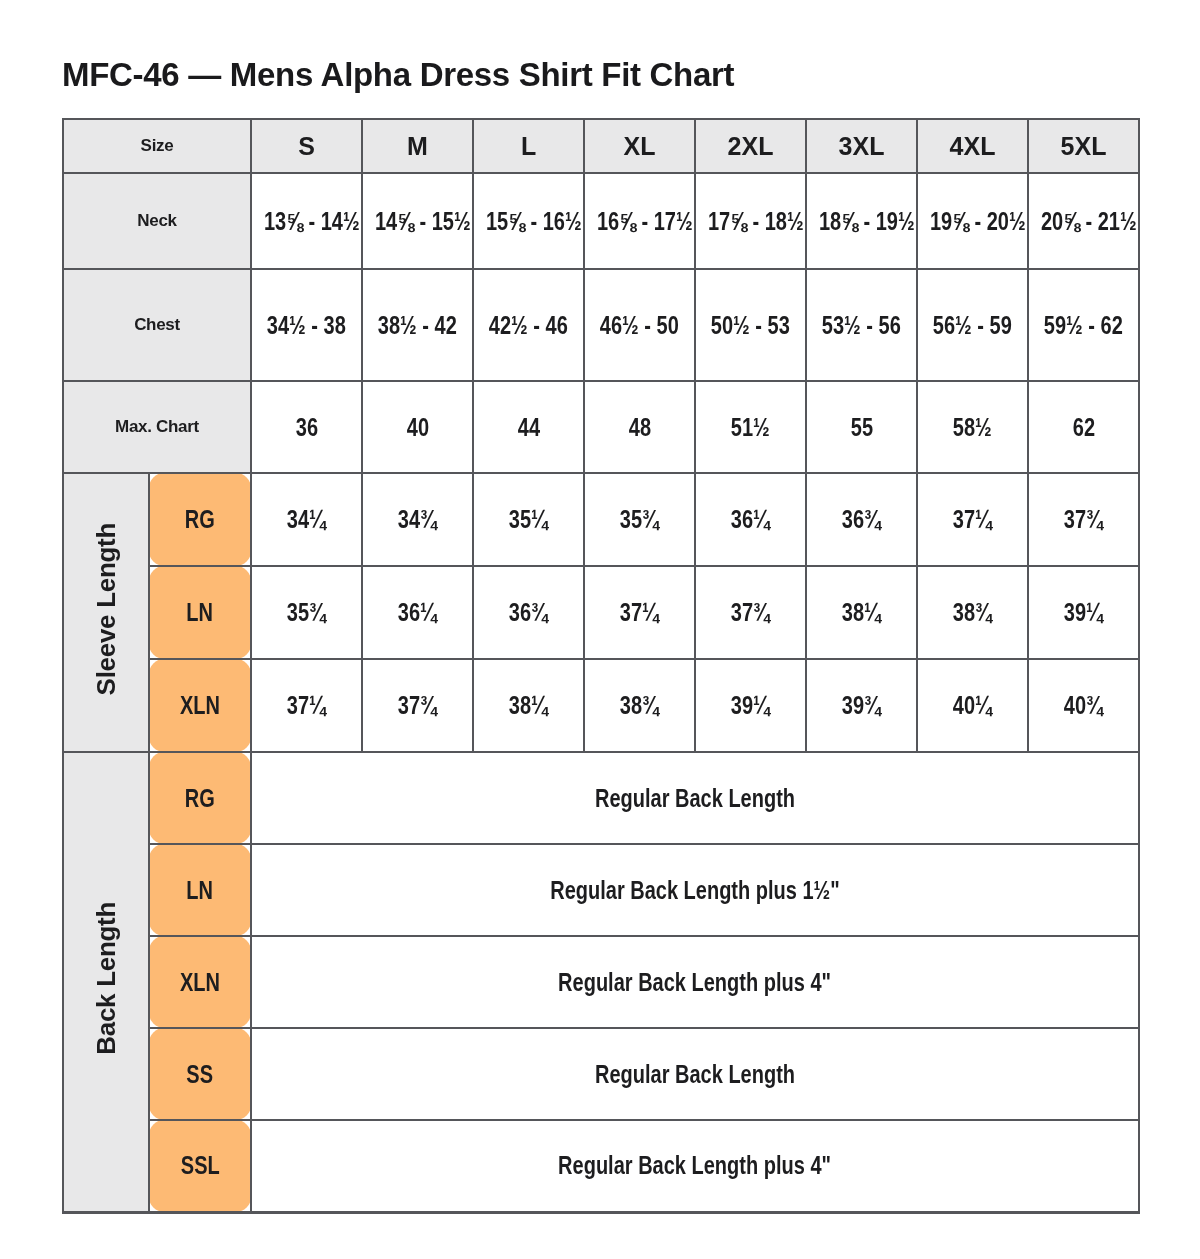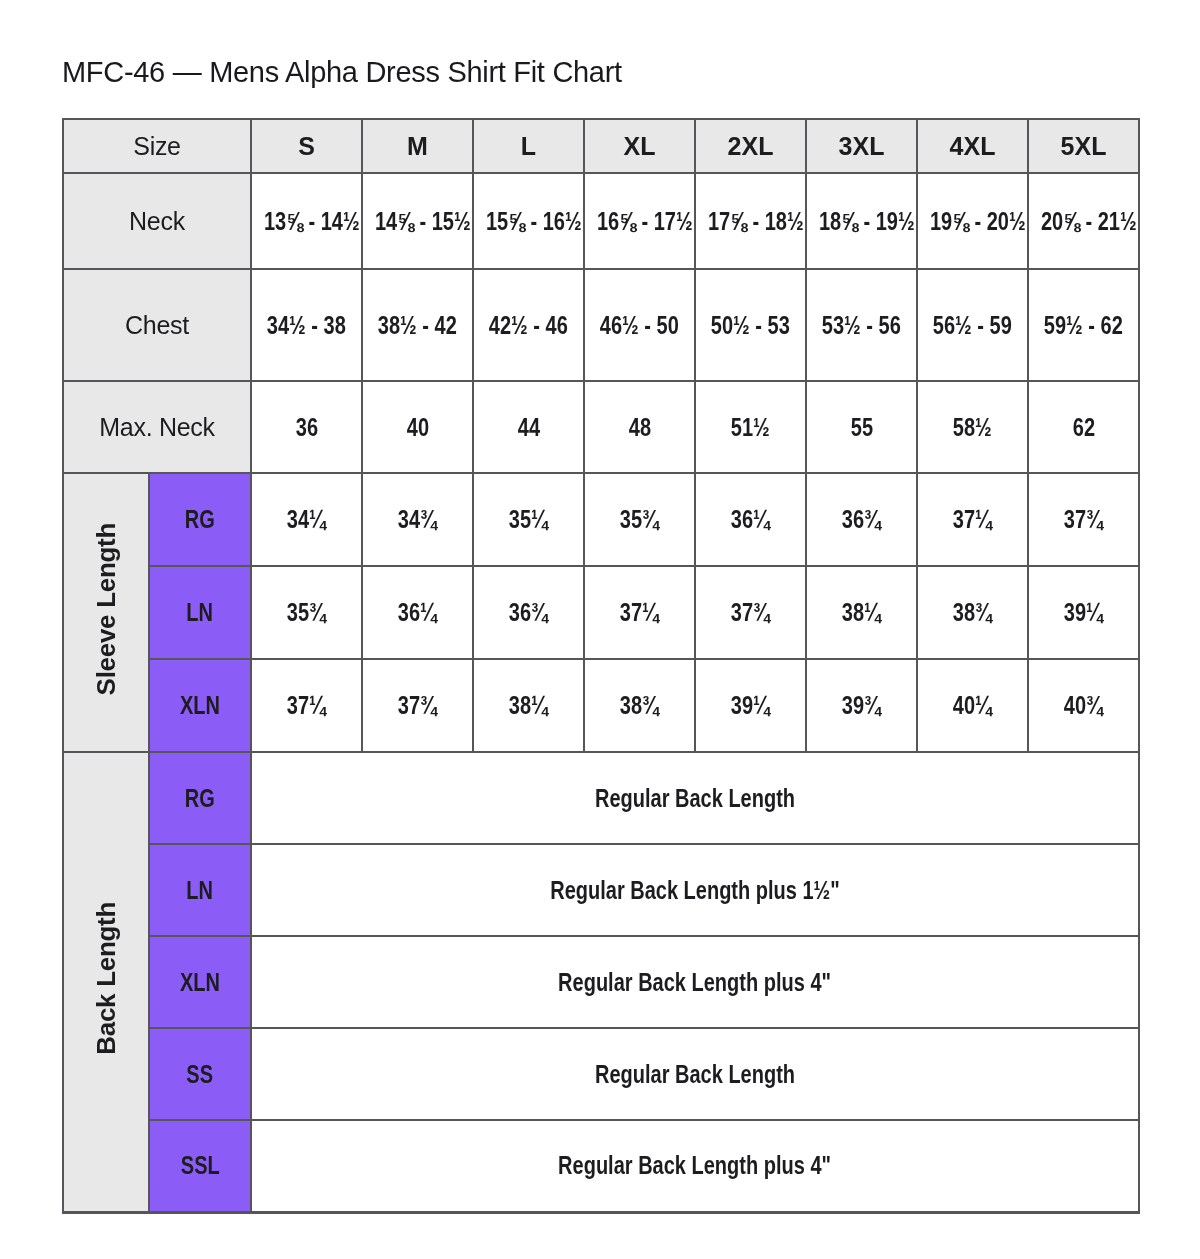--- a/index.html
+++ b/index.html
@@ -14,8 +14,8 @@
     position:absolute;
     left:62px;top:56px;
     margin:0;
-    font-size:29px;
-    font-weight:normal;
+    font-size:33px;
+    font-weight:bold;
     letter-spacing:-0.3px;
     color:#1a1a1c;
   }

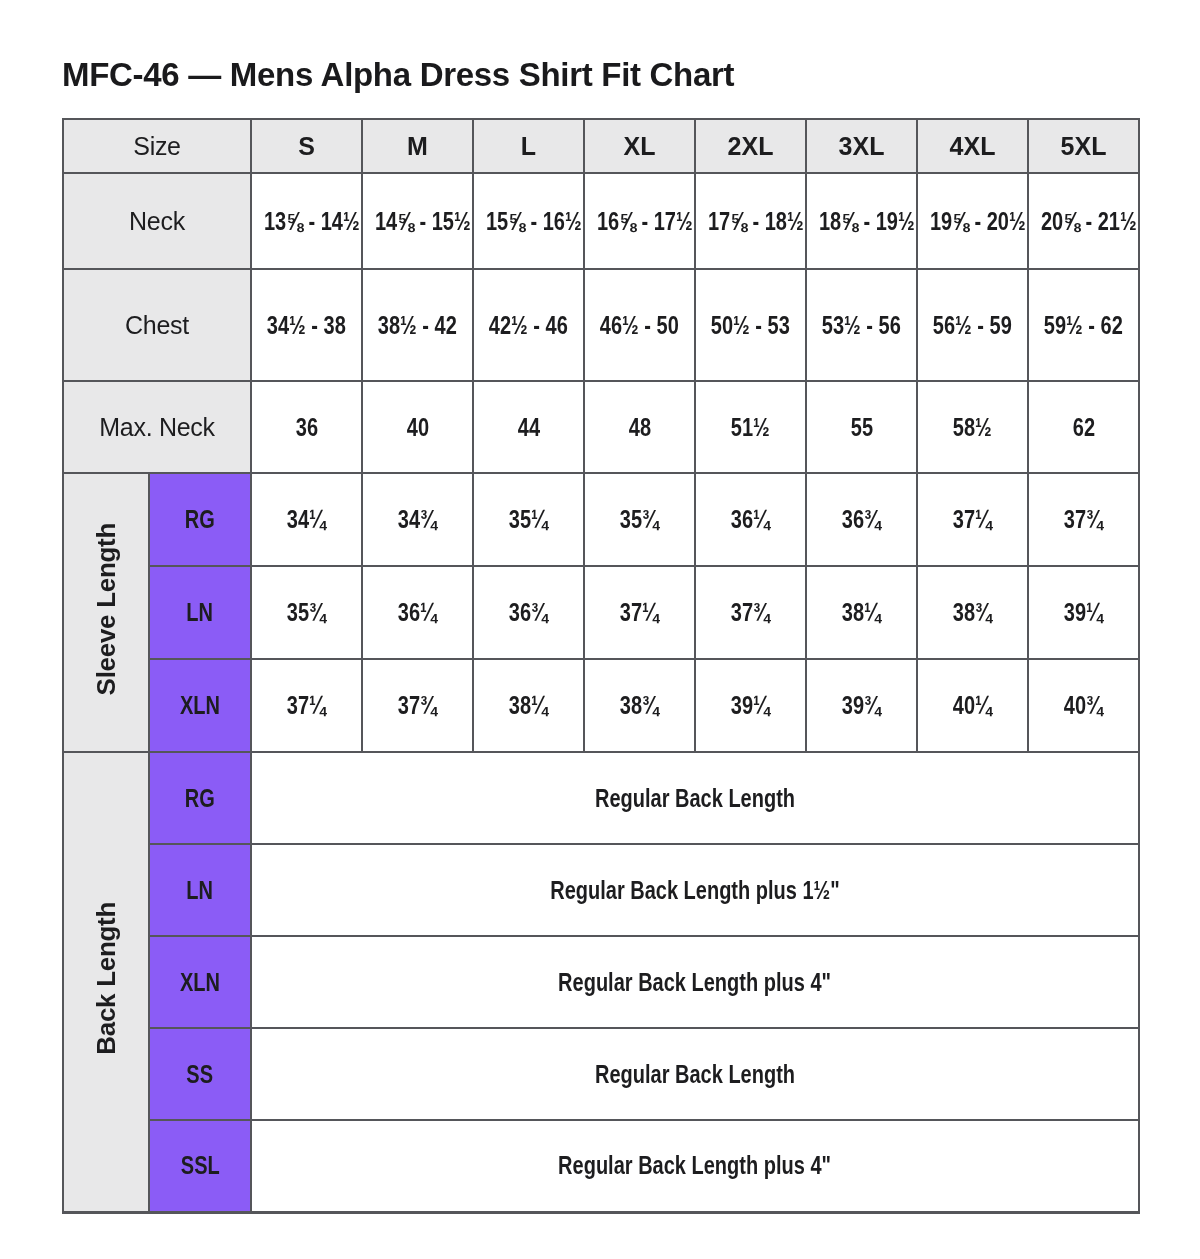--- a/index.html
+++ b/index.html
@@ -43,8 +43,8 @@
   
   .lbl{
     background:#e8e8e9;
-    font-weight:normal;
-    font-size:25px;
+    font-weight:bold;
+    font-size:17px;
     letter-spacing:-0.3px;
   }
   .szh{

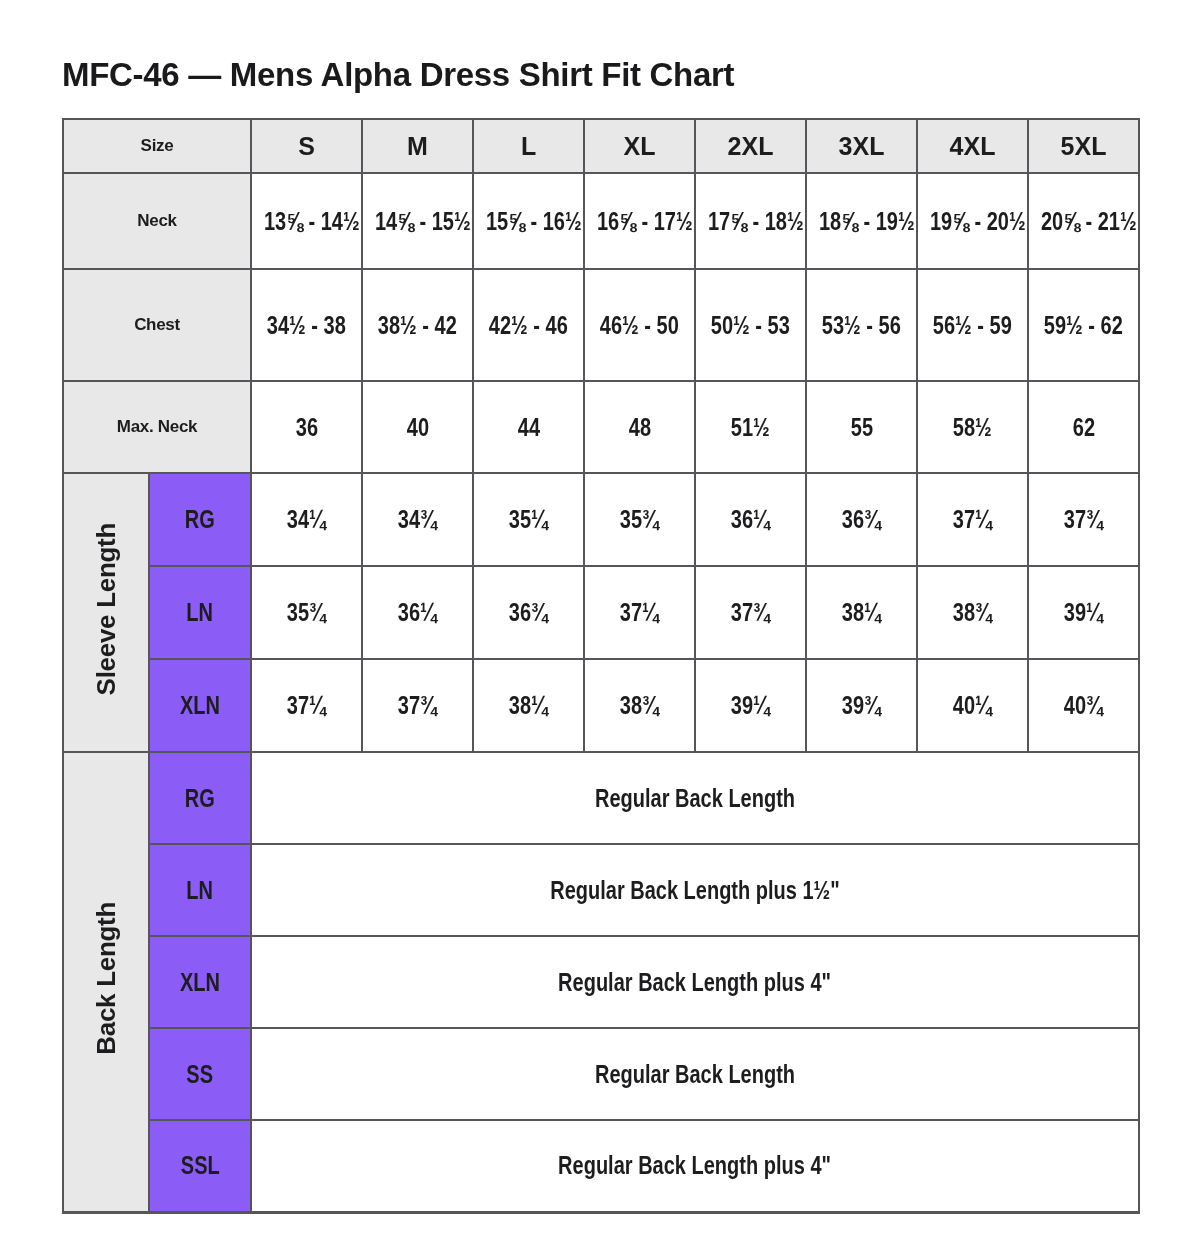--- a/index.html
+++ b/index.html
@@ -137,7 +137,7 @@
       </tr>
 
       <tr class="r-waist">
-        <th colspan="2" class="lbl">Max. Neck</th>
+        <th colspan="2" class="lbl">Max. Chart</th>
         <td class="val"><span class="cnd">36</span></td>
         <td class="val"><span class="cnd">40</span></td>
         <td class="val"><span class="cnd">44</span></td>

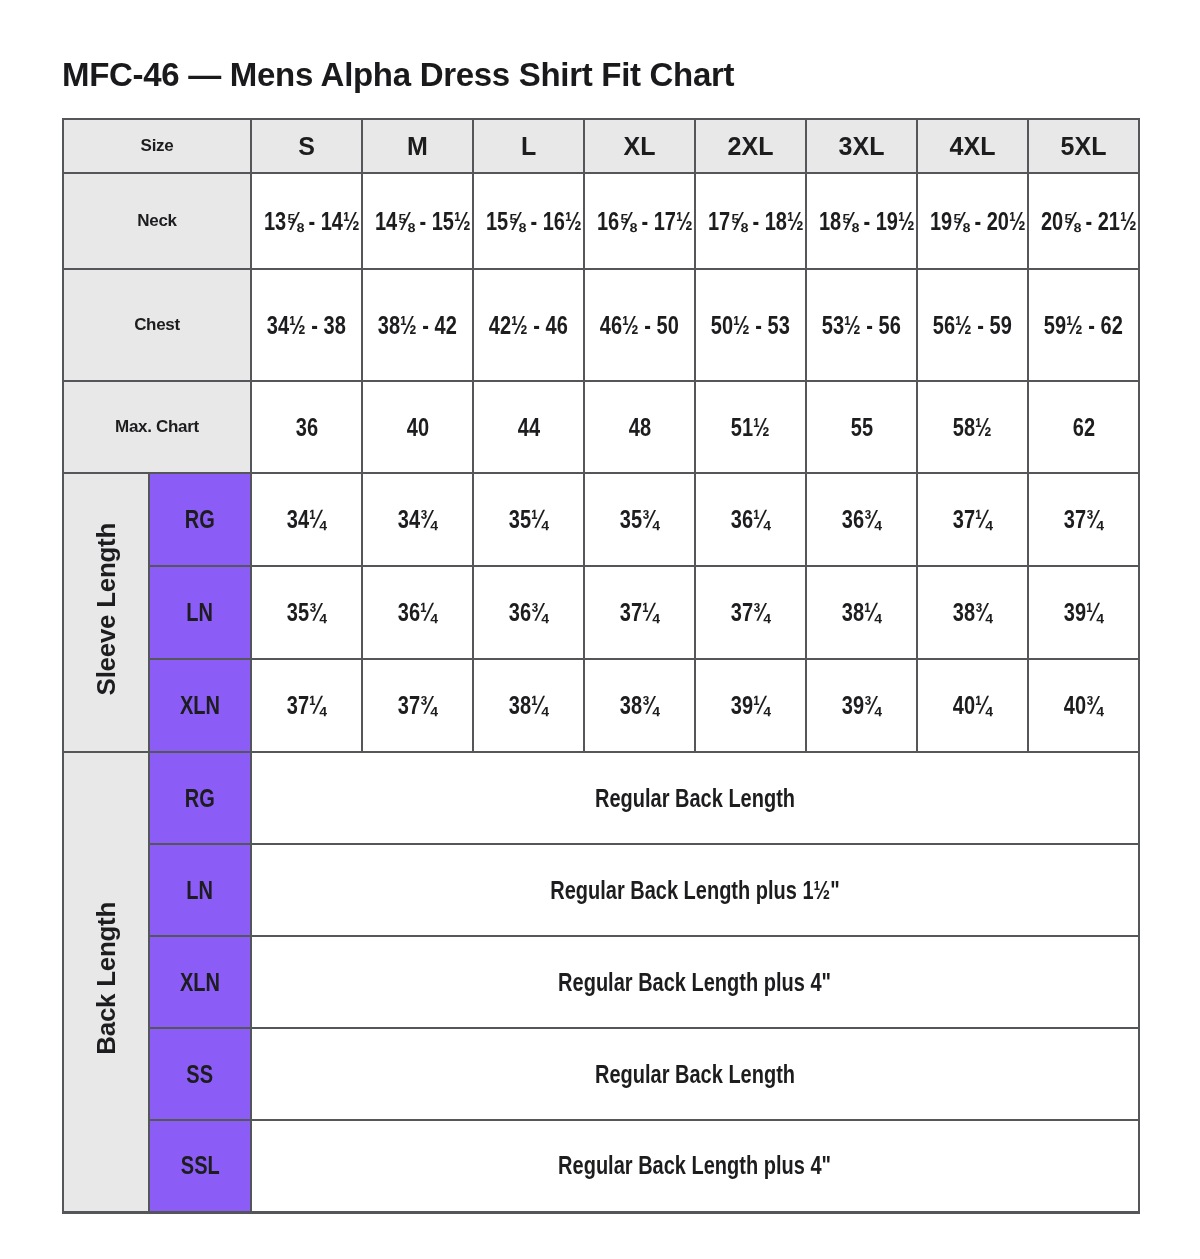--- a/index.html
+++ b/index.html
@@ -76,7 +76,7 @@
     letter-spacing:0;
   }
   td.val{background:#ffffff;}
-  td.sub{background:#8b5cf6;}
+  td.sub{background:#fdba74;border-radius:15px;}
 </style>
 </head>
 <body>

